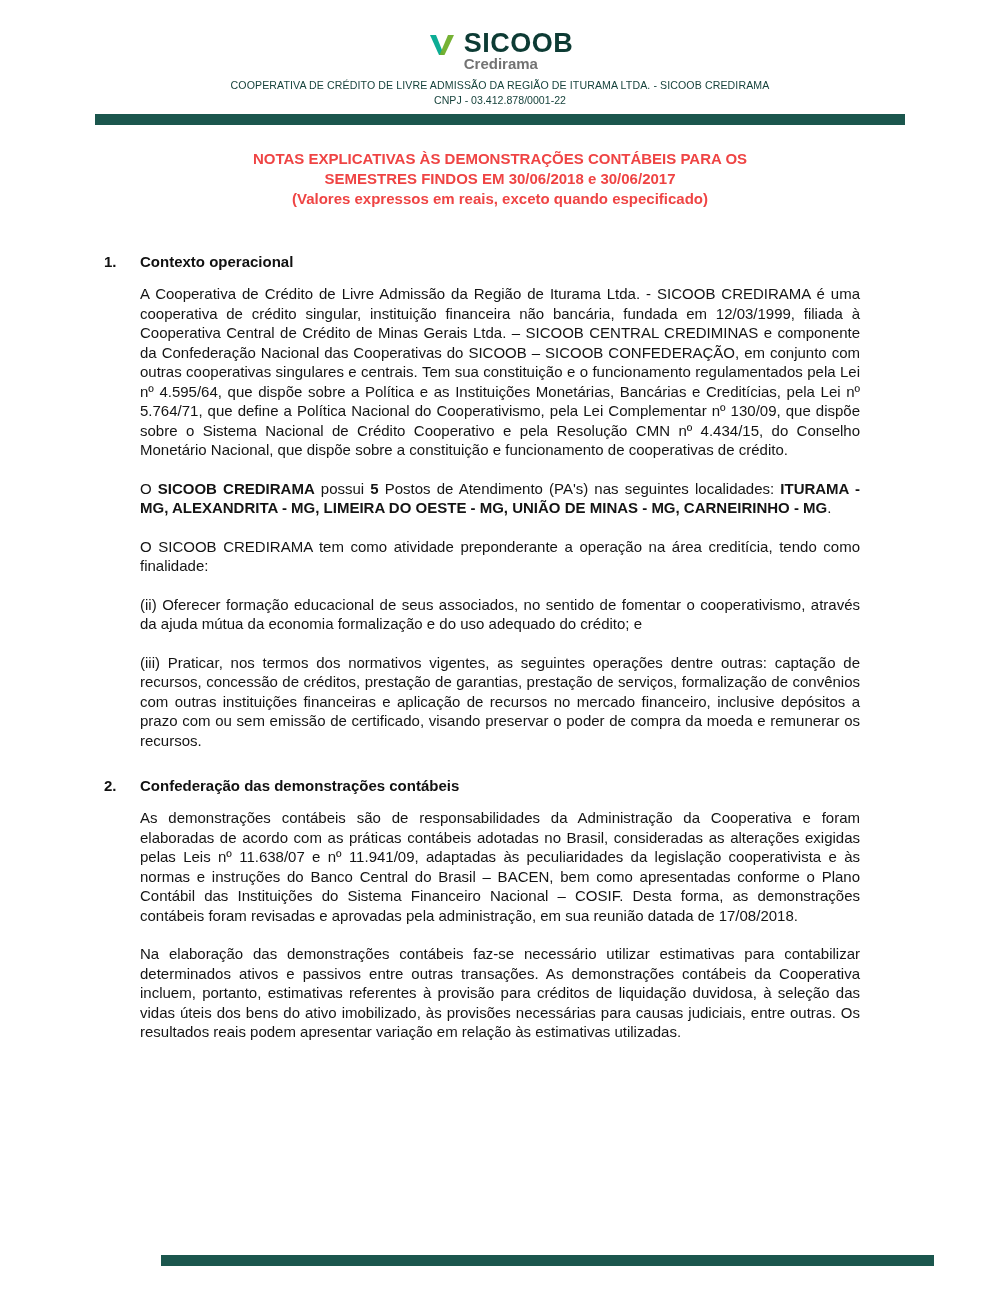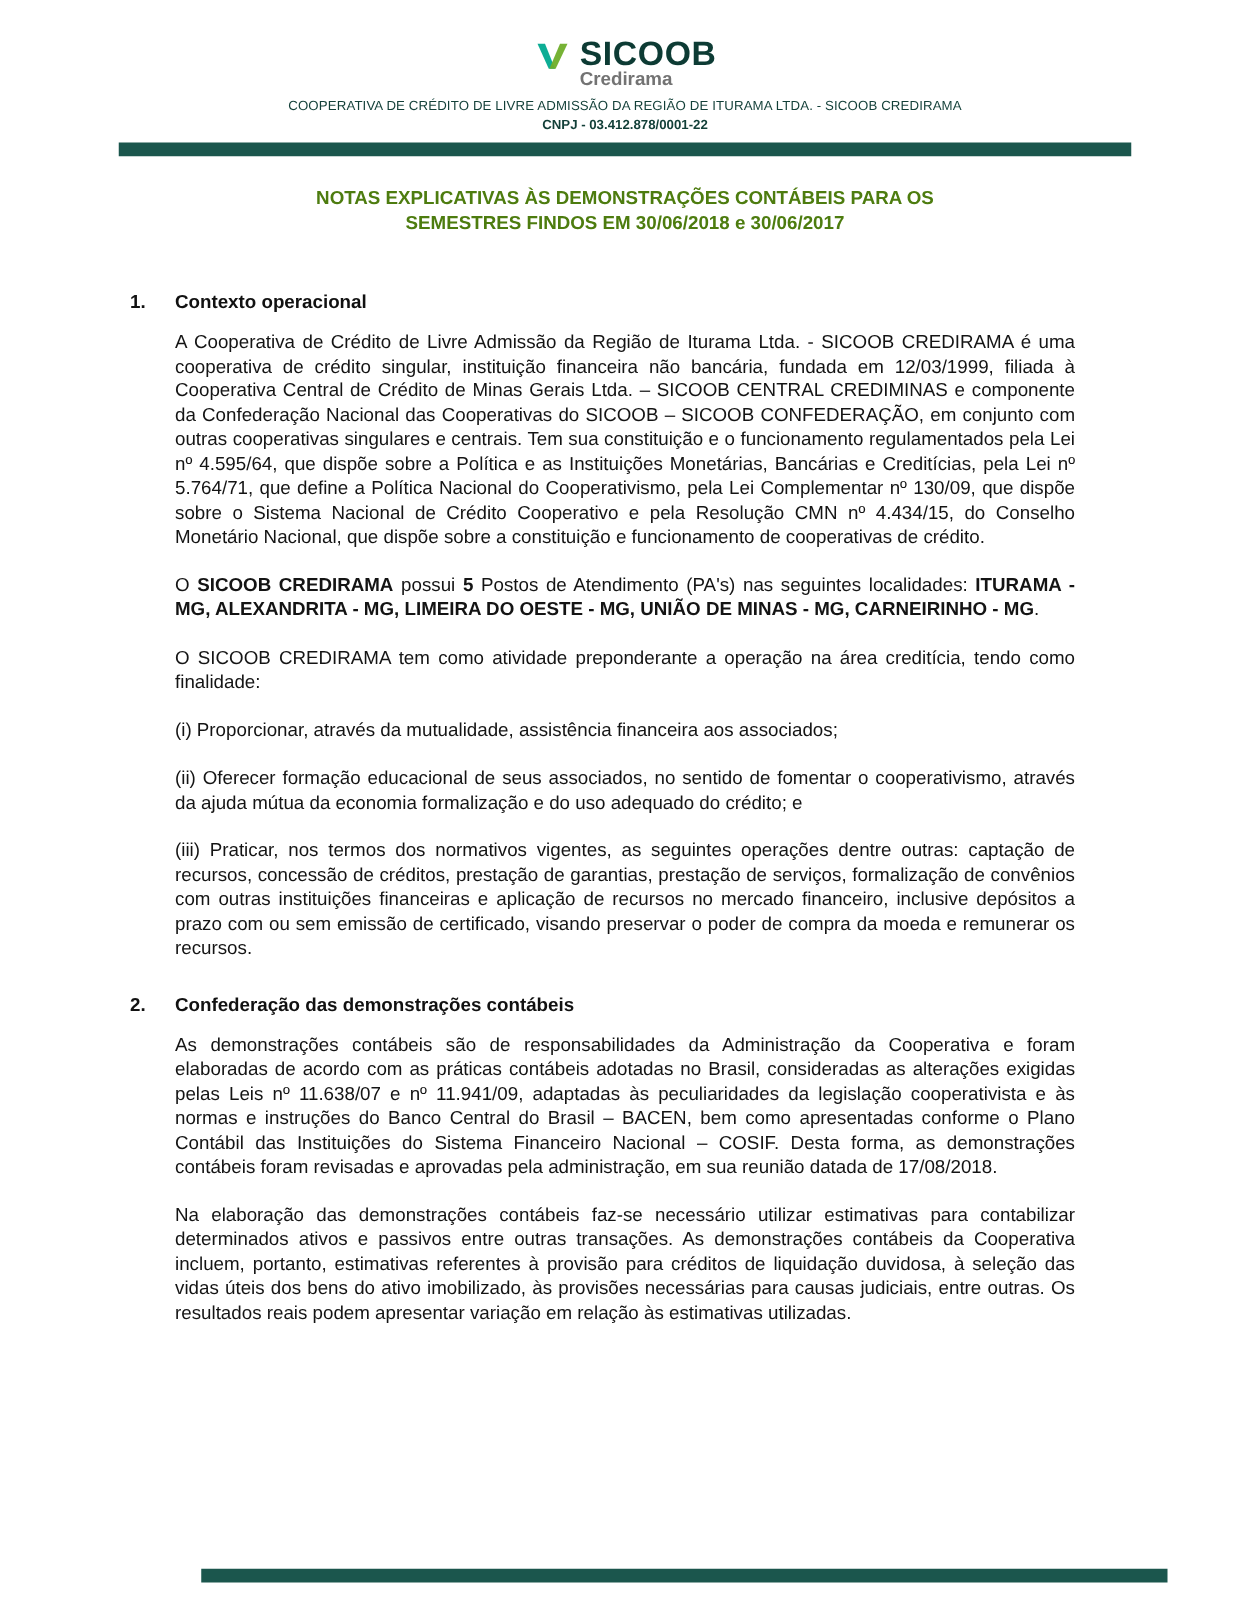--- a/index.html
+++ b/index.html
@@ -16,7 +16,7 @@
   .brand { font-size:27px; font-weight:bold; color:#0d3b34; letter-spacing:.5px; line-height:26px; }
   .subbrand { font-size:15px; font-weight:bold; color:#737373; line-height:16px; }
   .coop-line { margin-top:7px; font-size:10.6px; font-weight:normal; color:#123f38; letter-spacing:.1px; }
-  .cnpj-line { margin-top:3px; font-size:10.6px; font-weight:bold; color:#123f38; }
+  .cnpj-line { margin-top:3px; font-size:10.6px; font-weight:normal; color:#123f38; }
   .bar { width:810px; height:11px; background:#1b564d; margin:8px auto 0; }
   .title-block { margin-top:24px; text-align:center; font-weight:bold; font-size:15px; line-height:20px; color:#4d7c0f; }
   .content { width:720px; margin:44px auto 0; }

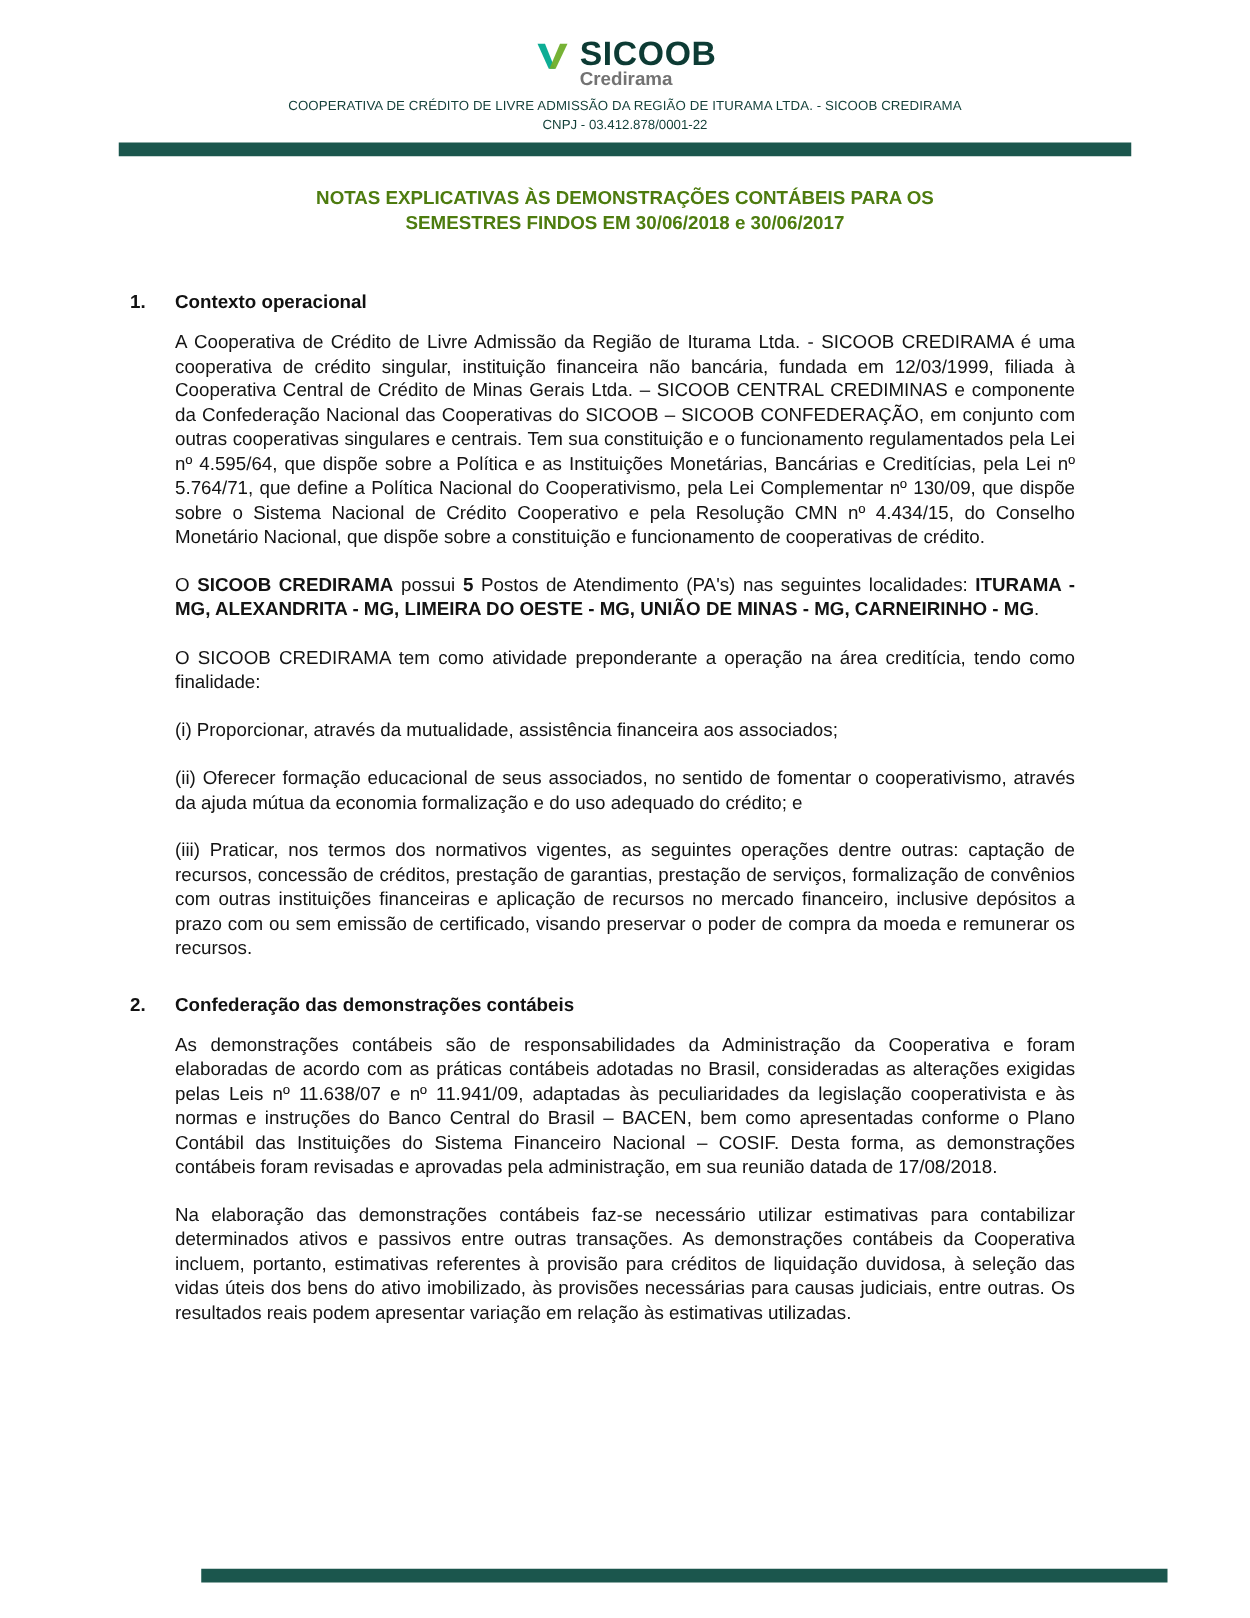--- a/index.html
+++ b/index.html
@@ -18,7 +18,7 @@
   .coop-line { margin-top:7px; font-size:10.6px; font-weight:normal; color:#123f38; letter-spacing:.1px; }
   .cnpj-line { margin-top:3px; font-size:10.6px; font-weight:normal; color:#123f38; }
   .bar { width:810px; height:11px; background:#1b564d; margin:8px auto 0; }
-  .title-block { margin-top:24px; text-align:center; font-weight:bold; font-size:15px; line-height:20px; color:#4d7c0f; }
+  .title-block { margin-top:24px; text-align:center; font-weight:bold; font-size:15px; line-height:20px; color:#ef4444; }
   .content { width:720px; margin:44px auto 0; }
   .sec-head { display:flex; font-weight:bold; font-size:15px; margin-left:-36px; color:#111; }
   .sec-head .sec-num { width:36px; flex:0 0 36px; }

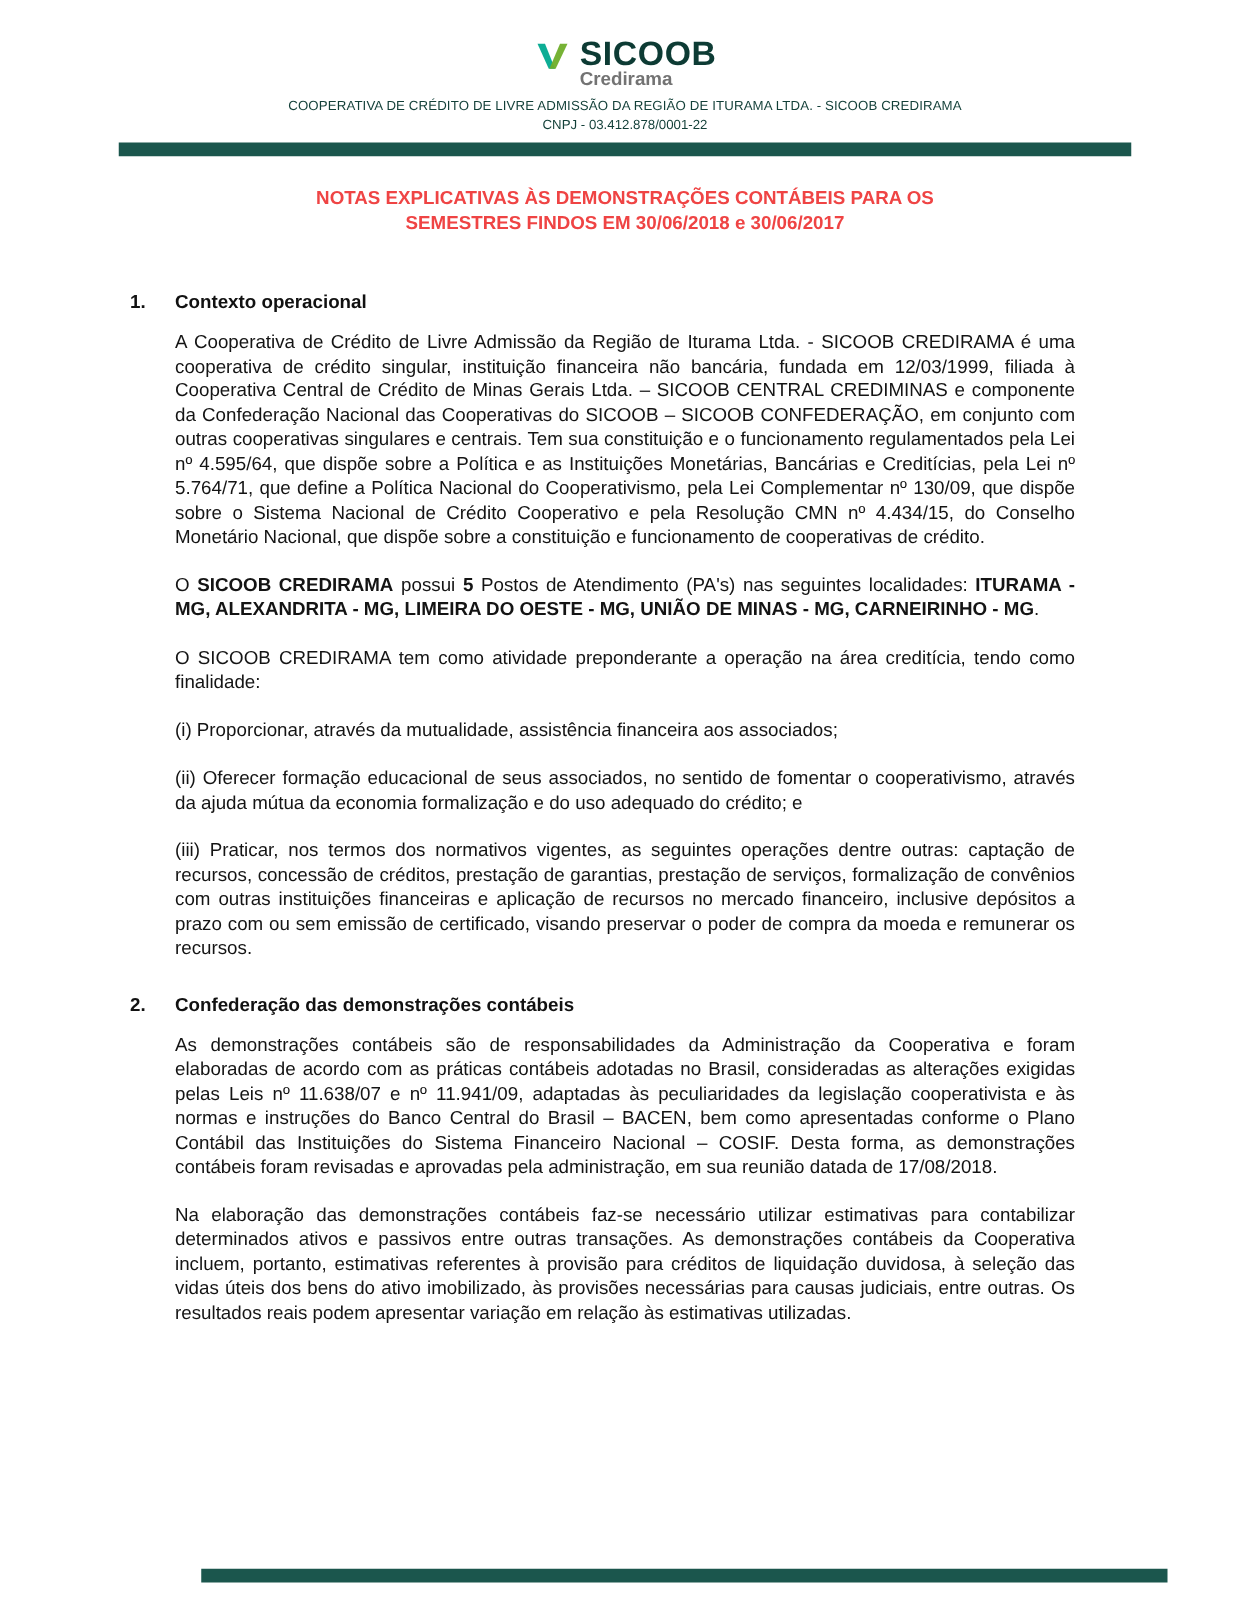--- a/index.html
+++ b/index.html
@@ -55,6 +55,7 @@
   <div class="title-block">
     <div>NOTAS EXPLICATIVAS ÀS DEMONSTRAÇÕES CONTÁBEIS PARA OS</div>
     <div>SEMESTRES FINDOS EM 30/06/2018 e 30/06/2017</div>
+    <div>(Valores expressos em reais, exceto quando especificado)</div>
   </div>
 
   <div class="content">

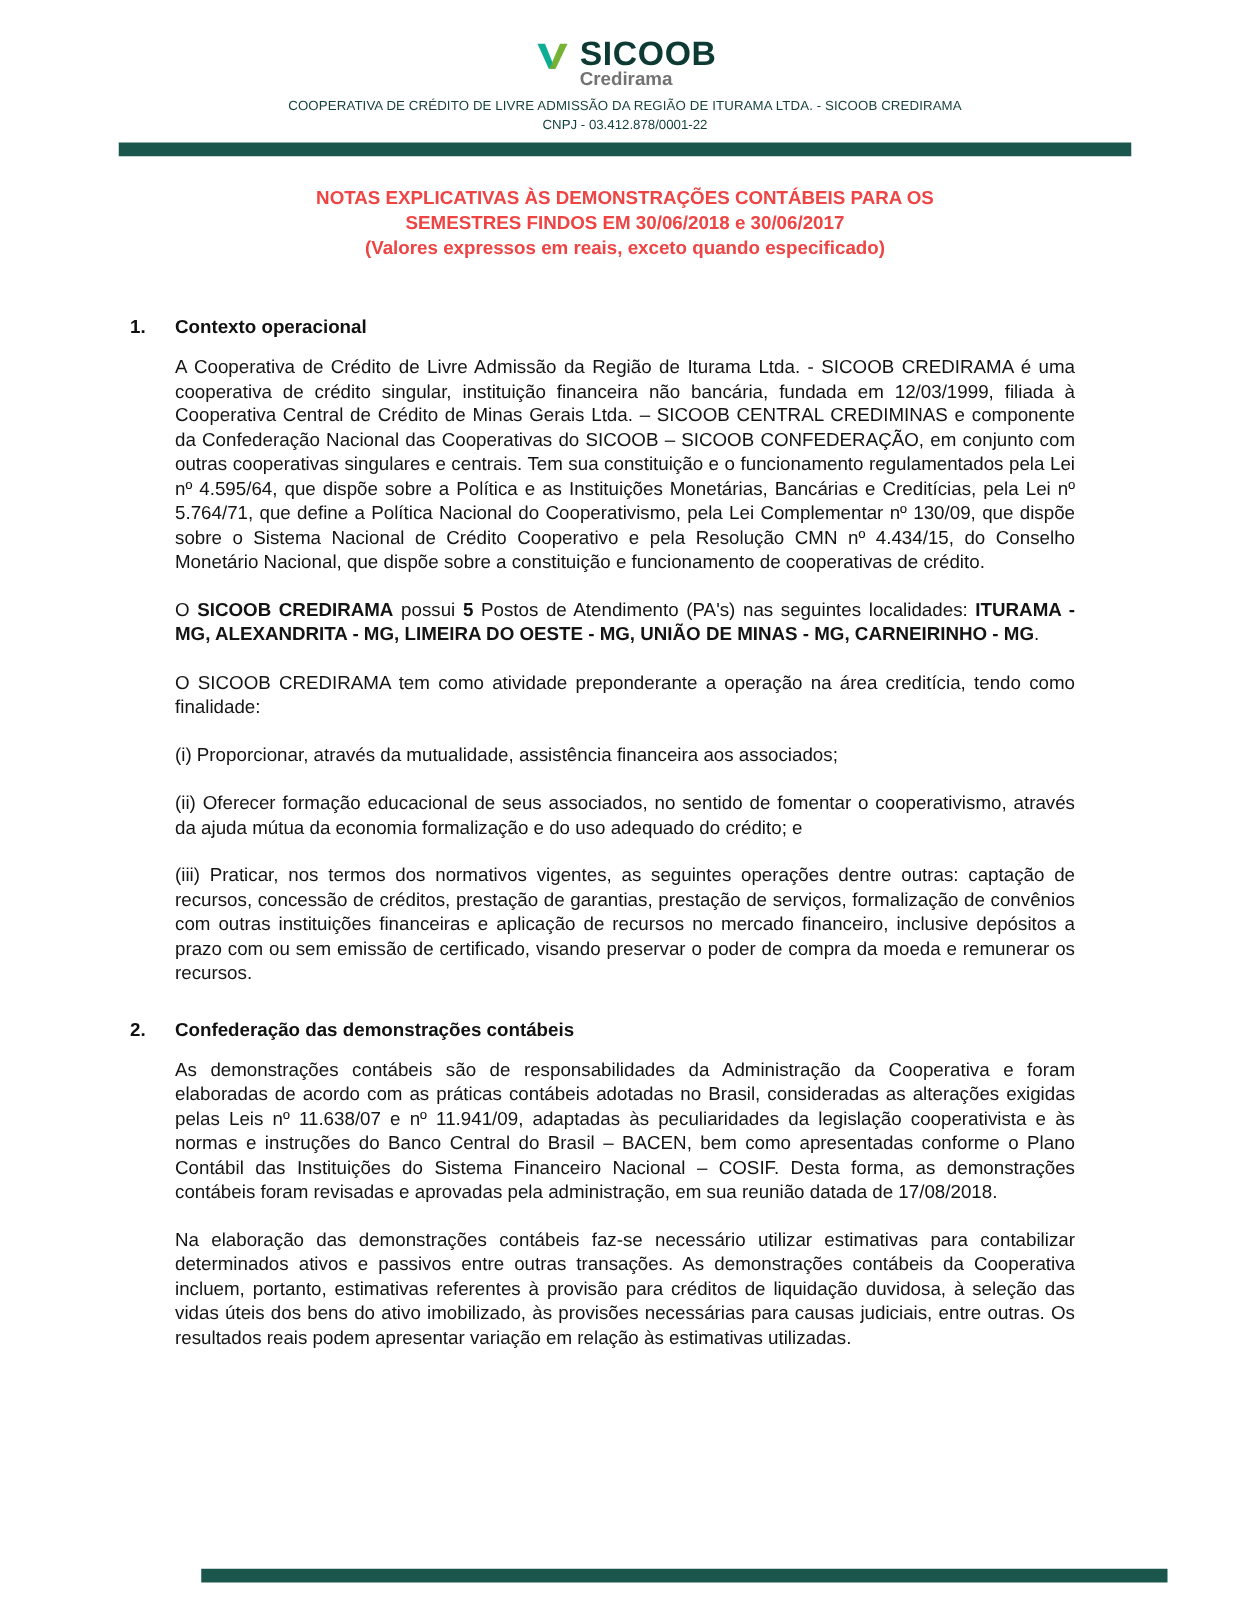--- a/index.html
+++ b/index.html
@@ -71,7 +71,6 @@
 
     <p class="para">O SICOOB CREDIRAMA tem como atividade preponderante a operação na área creditícia, tendo como finalidade:</p>
 
-    <p class="para">(i) Proporcionar, através da mutualidade, assistência financeira aos associados;</p>
 
     <p class="para">(ii) Oferecer formação educacional de seus associados, no sentido de fomentar o cooperativismo, através da ajuda mútua da economia formalização e do uso adequado do crédito; e</p>
 

